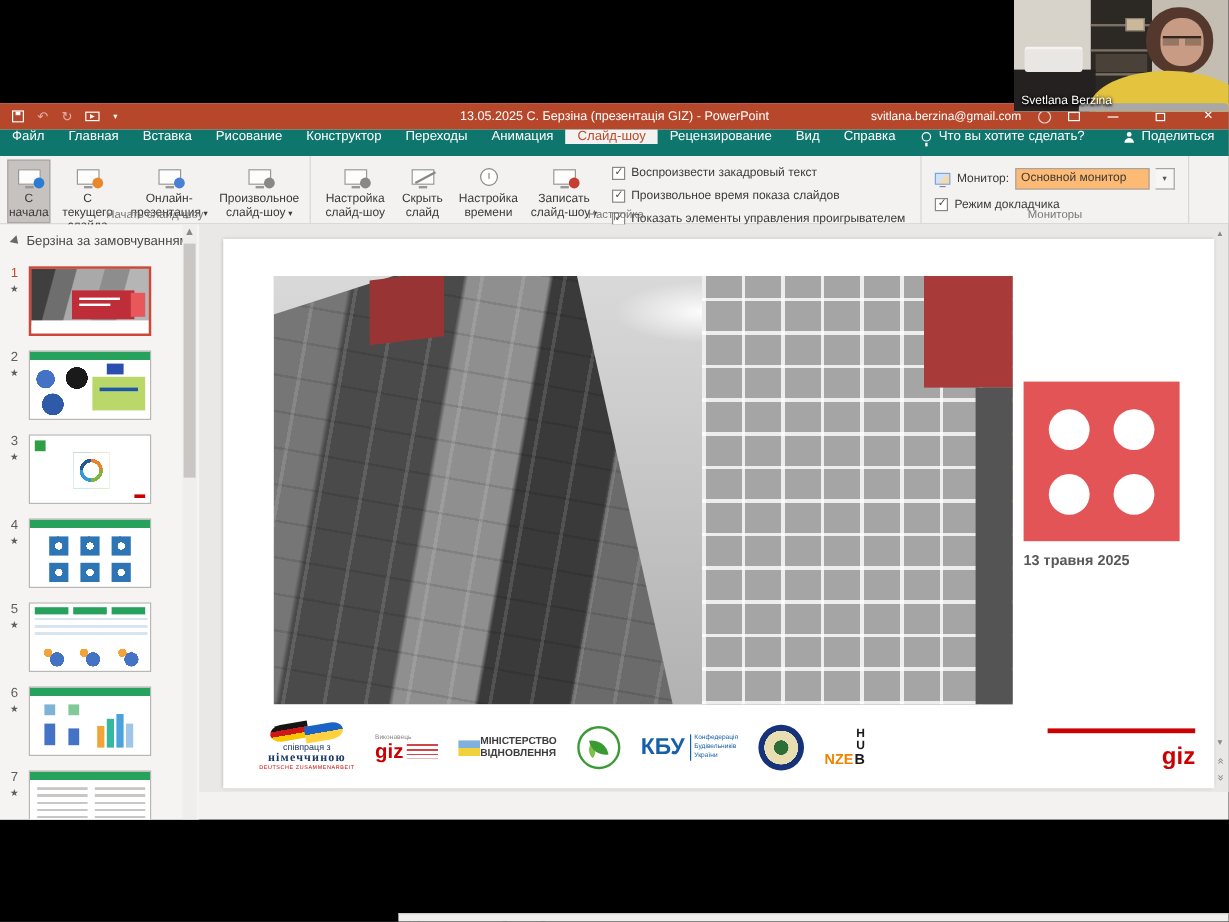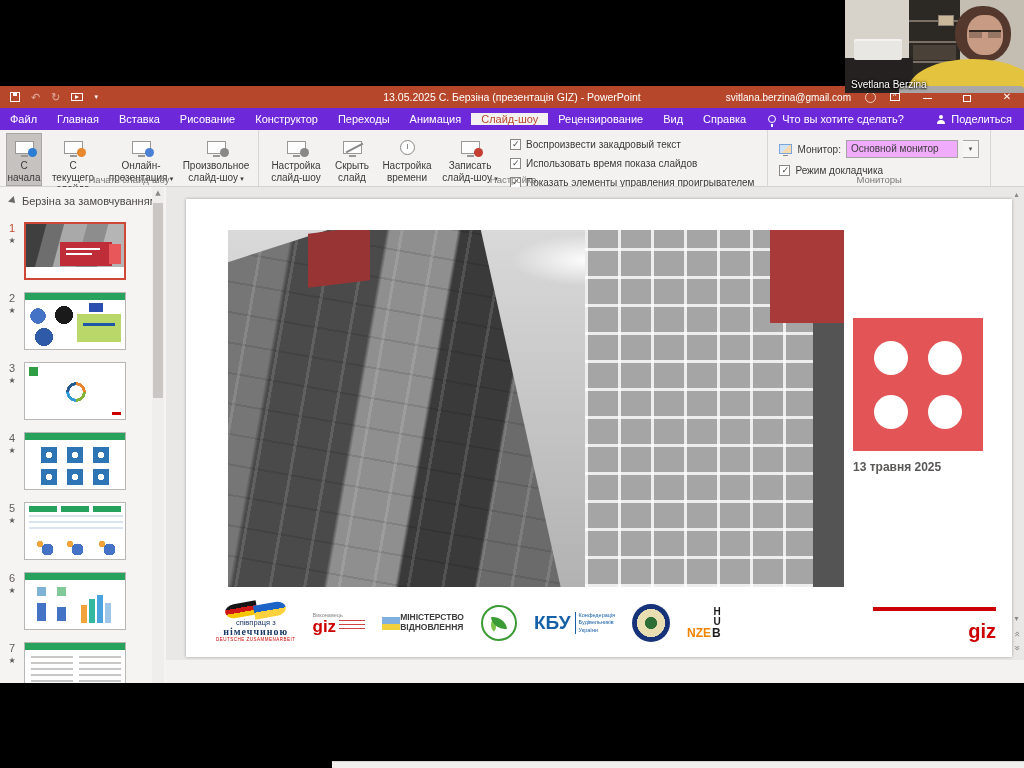--- a/index.html
+++ b/index.html
@@ -34,8 +34,8 @@
   .wc-close { font-size:10px; }
 
   
-  .tabrow { position:absolute; left:0; top:22px; width:100%; height:22px; background:#6d28d9;
-            display:flex; align-items:center; color:#fff; font-size:11px; }
+  .tabrow { position:absolute; left:0; top:22px; width:100%; height:22px; background:#0f766e;
+            display:flex; align-items:flex-start; color:#fff; font-size:11px; }
   .tab { display:flex; align-items:center; padding:0 10px; cursor:default; white-space:nowrap; }
   .tab.active { background:#f3f2f1; color:#bb4a2c; }
   .tellme { display:flex; align-items:center; gap:6px; margin-left:12px; }

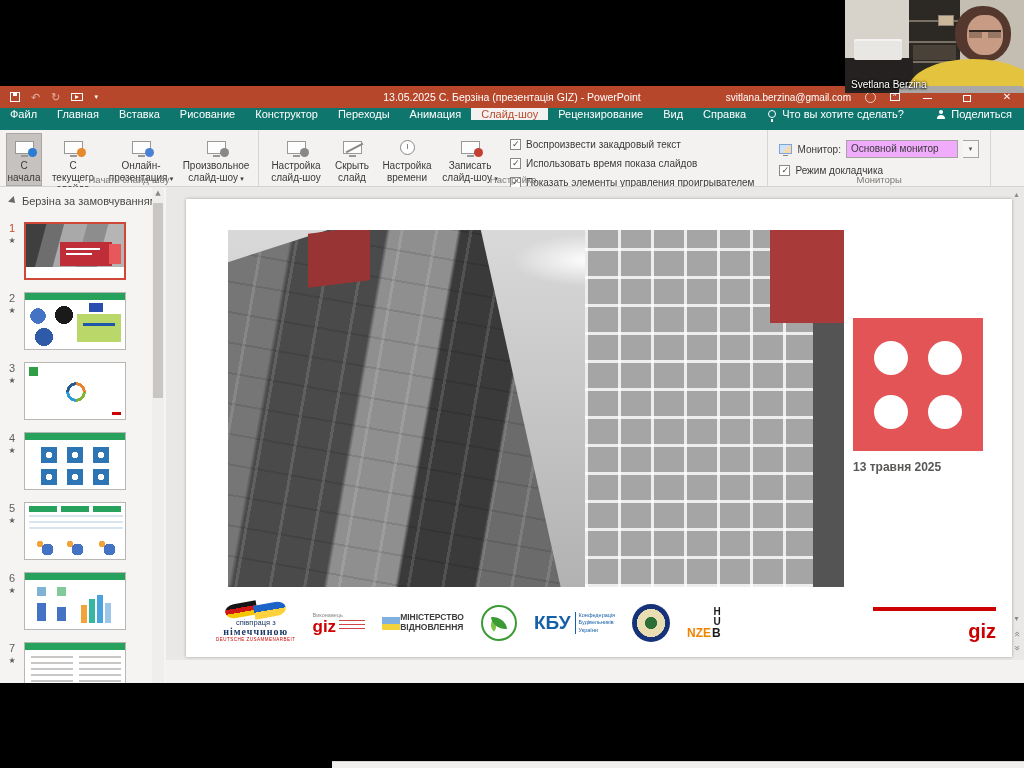--- a/index.html
+++ b/index.html
@@ -75,7 +75,7 @@
   .monrow { display:flex; align-items:center; gap:5px; white-space:nowrap; }
   .ic-mon-sm { width:13px; height:10px; border:1px solid #7aa5d8; background:linear-gradient(135deg,#cfe3f7 50%,#f7d9b0 50%); position:relative; }
   .ic-mon-sm::after { content:""; position:absolute; left:3px; bottom:-3px; width:5px; height:1.5px; background:#8a8886; }
-  .select { width:112px; height:18px; border:1px solid #a6a4a2; background:#f0abfc; padding:2px 4px;
+  .select { width:112px; height:18px; border:1px solid #a6a4a2; background:#fdba74; padding:2px 4px;
             font-size:10px; color:#3b3a39; white-space:nowrap; overflow:hidden; }
   .select-dd { width:16px; height:18px; border:1px solid #a6a4a2; border-left:none; background:#f7f6f5;
                display:flex; align-items:center; justify-content:center; font-size:7px;

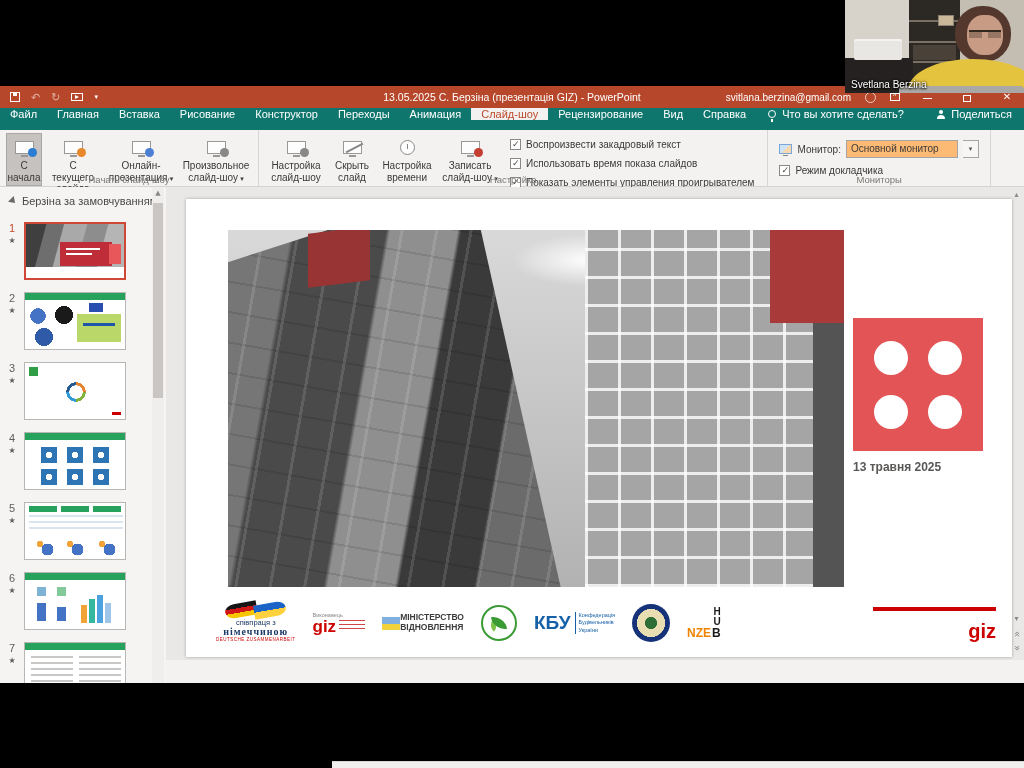--- a/index.html
+++ b/index.html
@@ -422,7 +422,7 @@
           </span>
           <span class="cbrow">
             <span class="cb"></span>
-            <span>Использовать время показа слайдов</span>
+            <span>Произвольное время показа слайдов</span>
           </span>
           <span class="cbrow">
             <span class="cb"></span>

